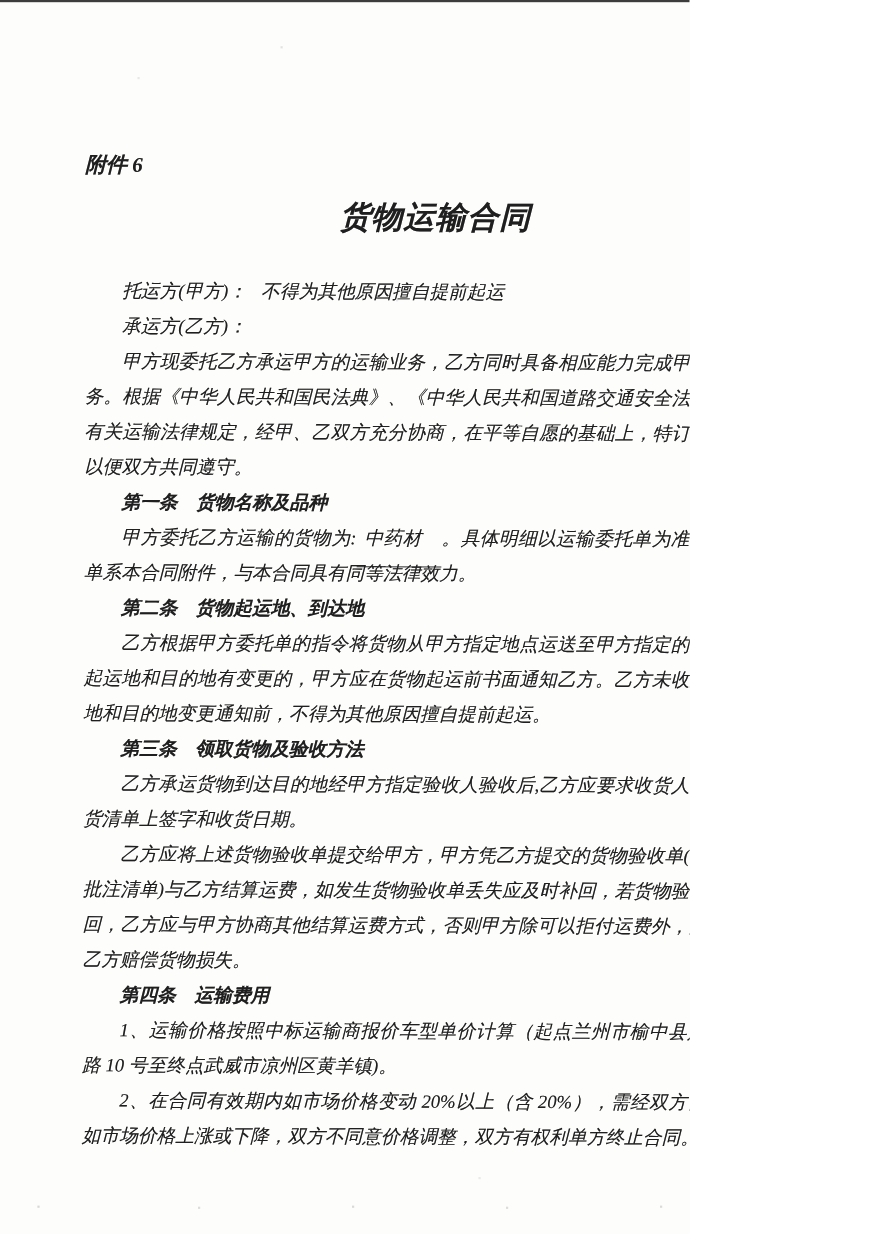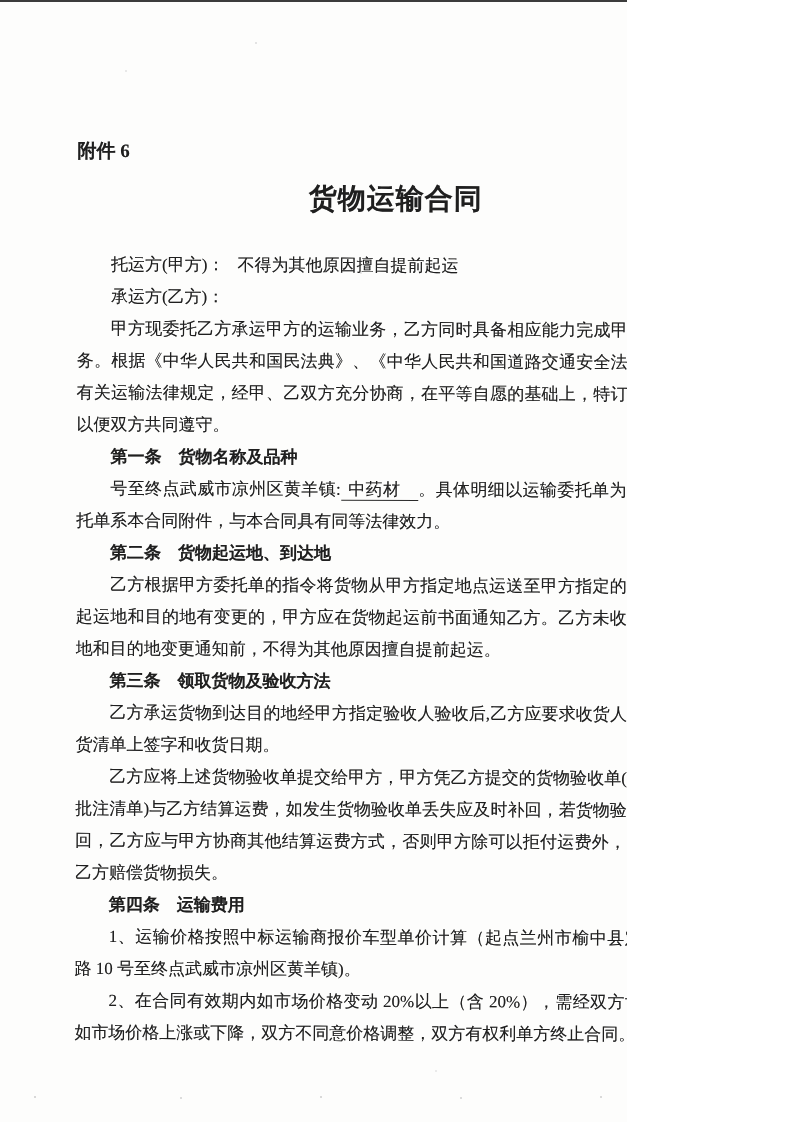--- a/index.html
+++ b/index.html
@@ -15,6 +15,7 @@
     overflow: hidden;
     font-family: "Liberation Serif", "DejaVu Serif", serif;
     color: #1f1f1f;
+    font-style: italic;
   }
   .scan-edge-top {
     position: absolute;

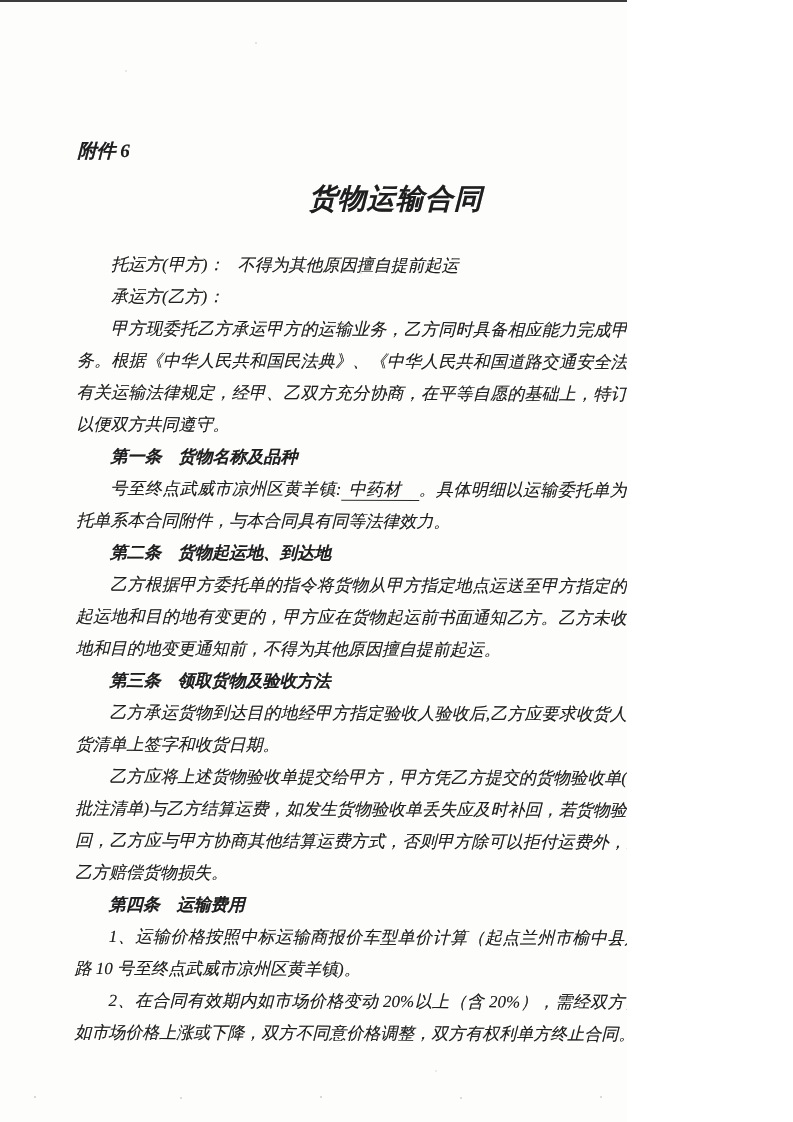--- a/index.html
+++ b/index.html
@@ -112,7 +112,7 @@
 
     <p class="heading">第一条　货物名称及品种</p>
 
-    <p class="para"><span>号至终点武威市凉州区黄羊镇:</span><span class="underline-field">中药材</span><span>。具体明细以运输委托单为准。运输委托单系本合同附件，与本合同具有同等法律效力。</span></p>
+    <p class="para"><span>甲方委托乙方运输的货物为:</span><span class="underline-field">中药材</span><span>。具体明细以运输委托单为准。运输委托单系本合同附件，与本合同具有同等法律效力。</span></p>
 
     <p class="heading">第二条　货物起运地、到达地</p>
 

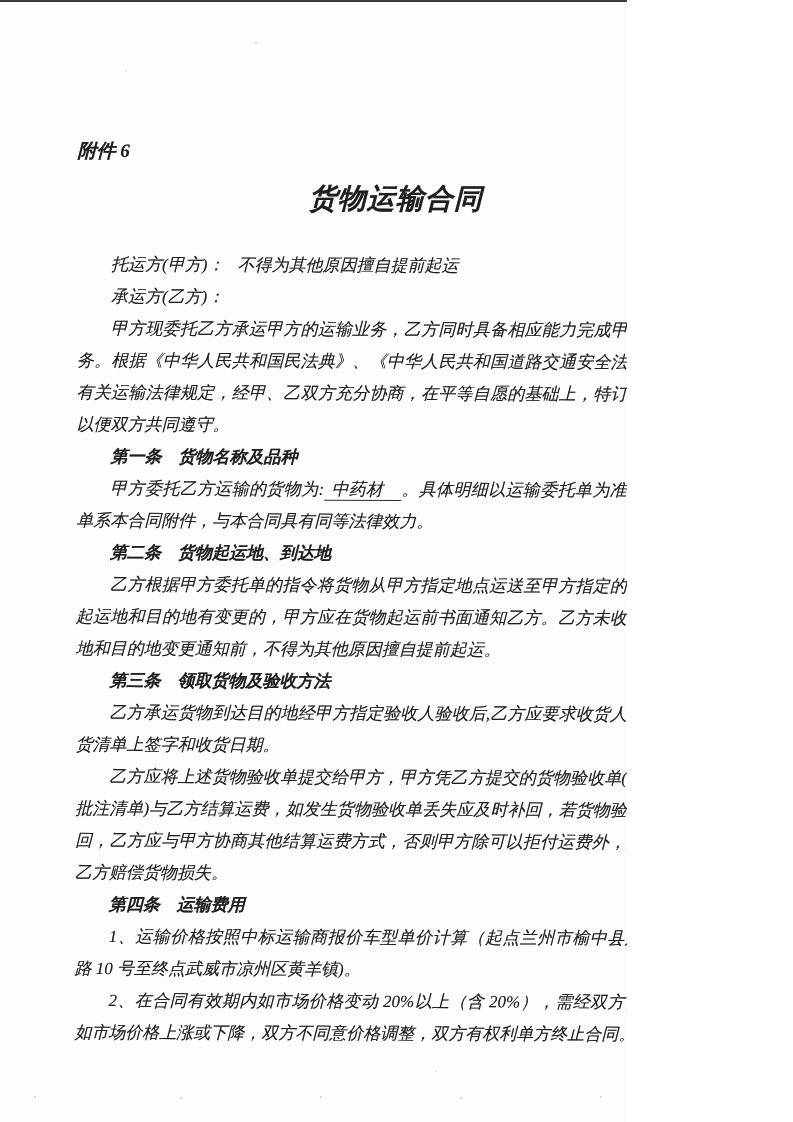--- a/index.html
+++ b/index.html
@@ -87,7 +87,7 @@
   }
   .underline-field {
     border-bottom: 1.5px solid #2a2a2a;
-    padding: 0 18px 1px 7px;
+    padding: 0 18px 16px 7px;
   }
 </style>
 </head>

